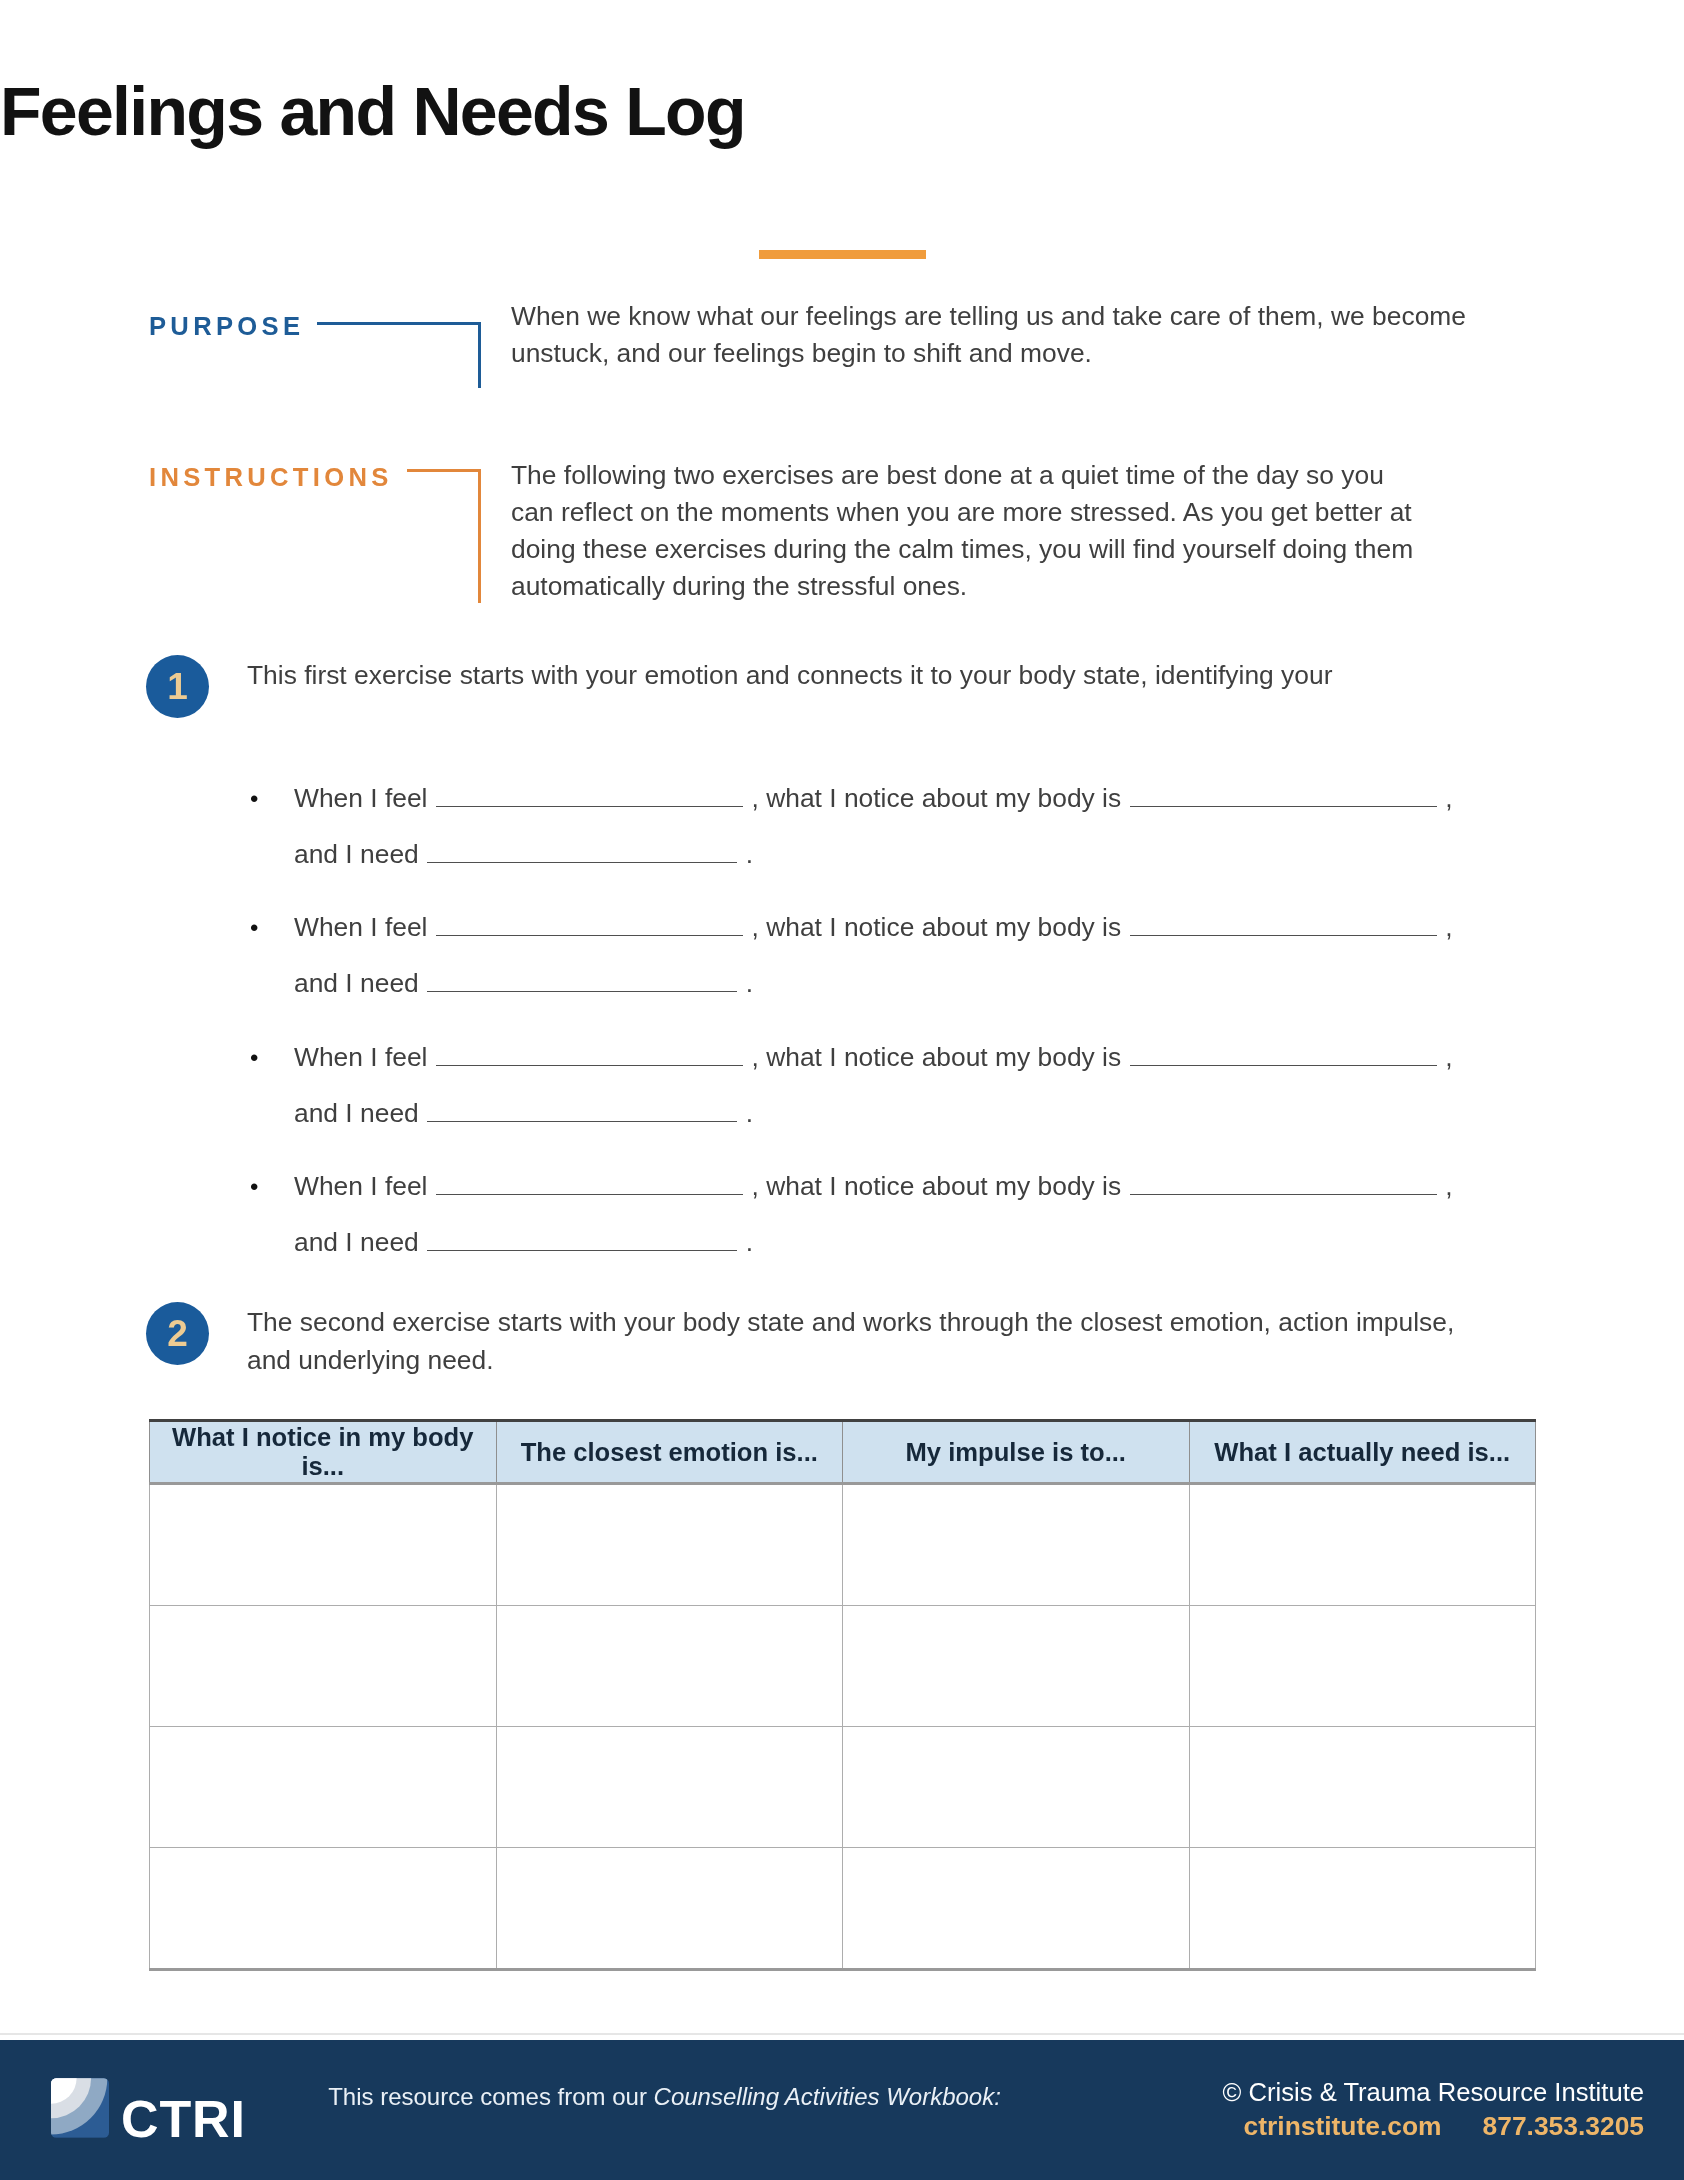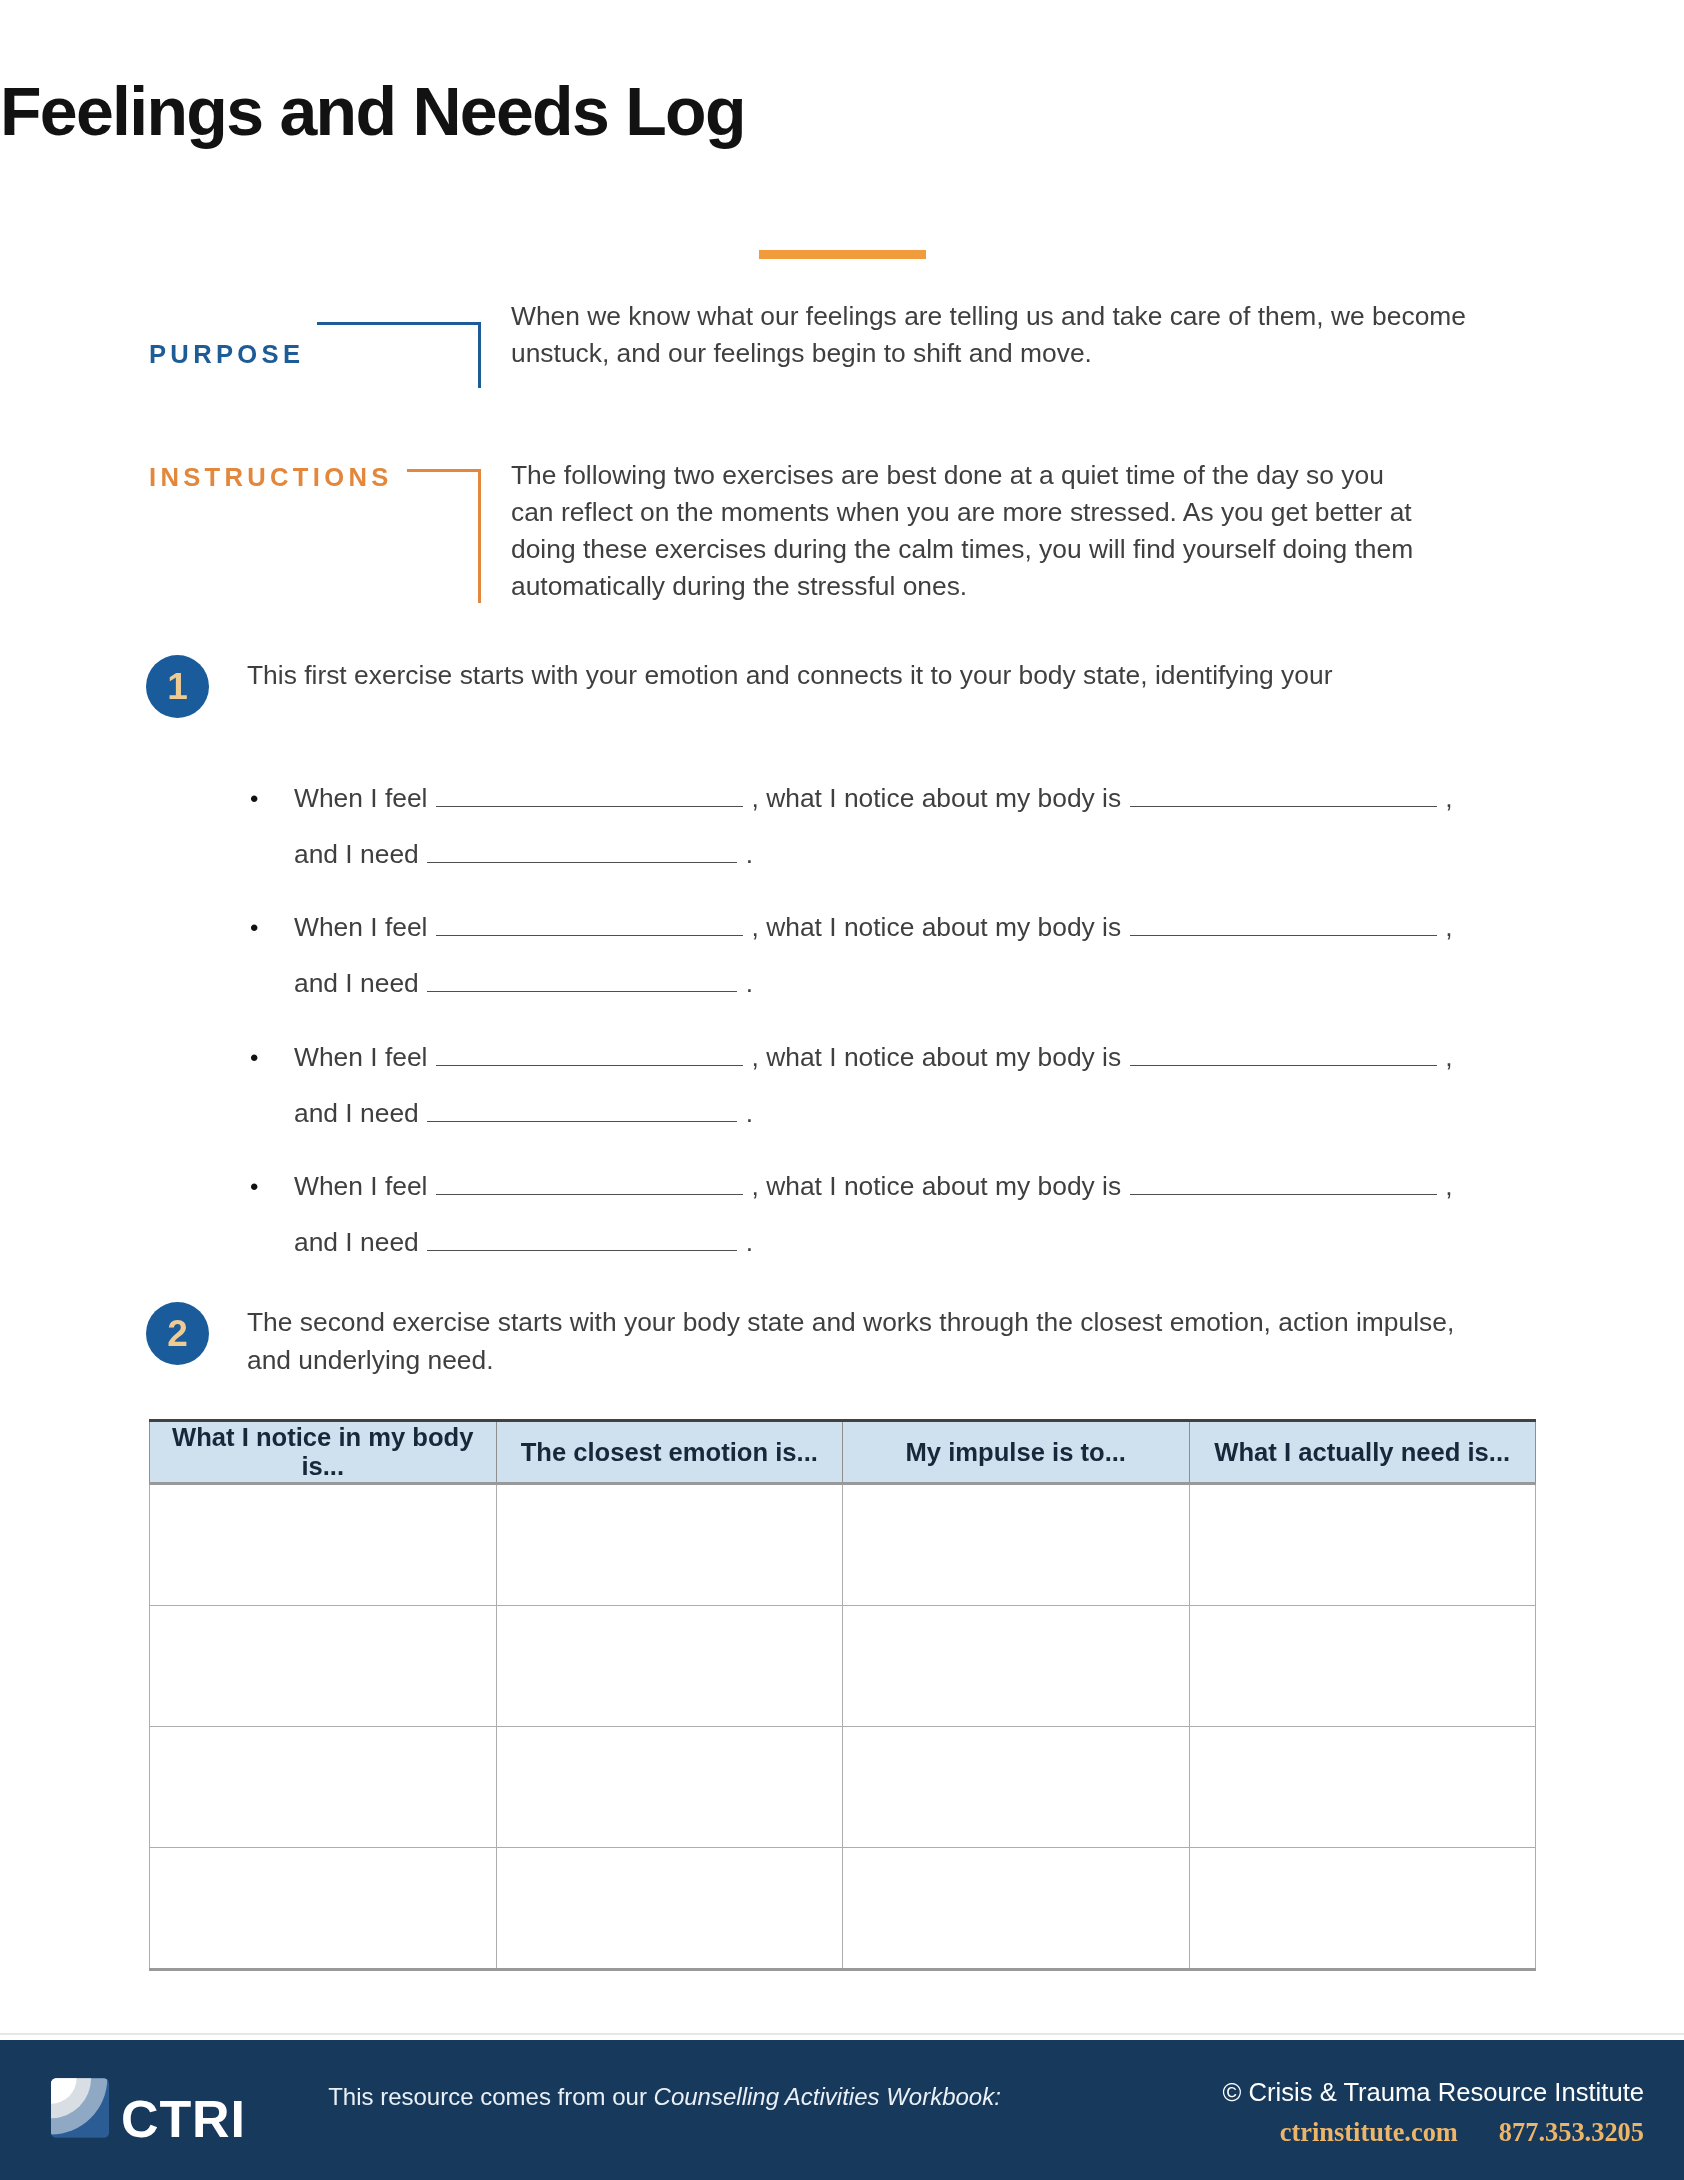--- a/index.html
+++ b/index.html
@@ -12,7 +12,7 @@
              background:#F09C3C;}
 
   .section-label{position:absolute;font-size:25.6px;font-weight:bold;letter-spacing:4.3px;}
-  .purpose-label{left:149px;top:312px;color:#1E5C97;margin-top:28px;}
+  .purpose-label{left:149px;top:312px;color:#1E5C97;}
   .instructions-label{left:149px;top:463px;color:#E2873B;}
 
   .bracket-h,.bracket-v{position:absolute;}

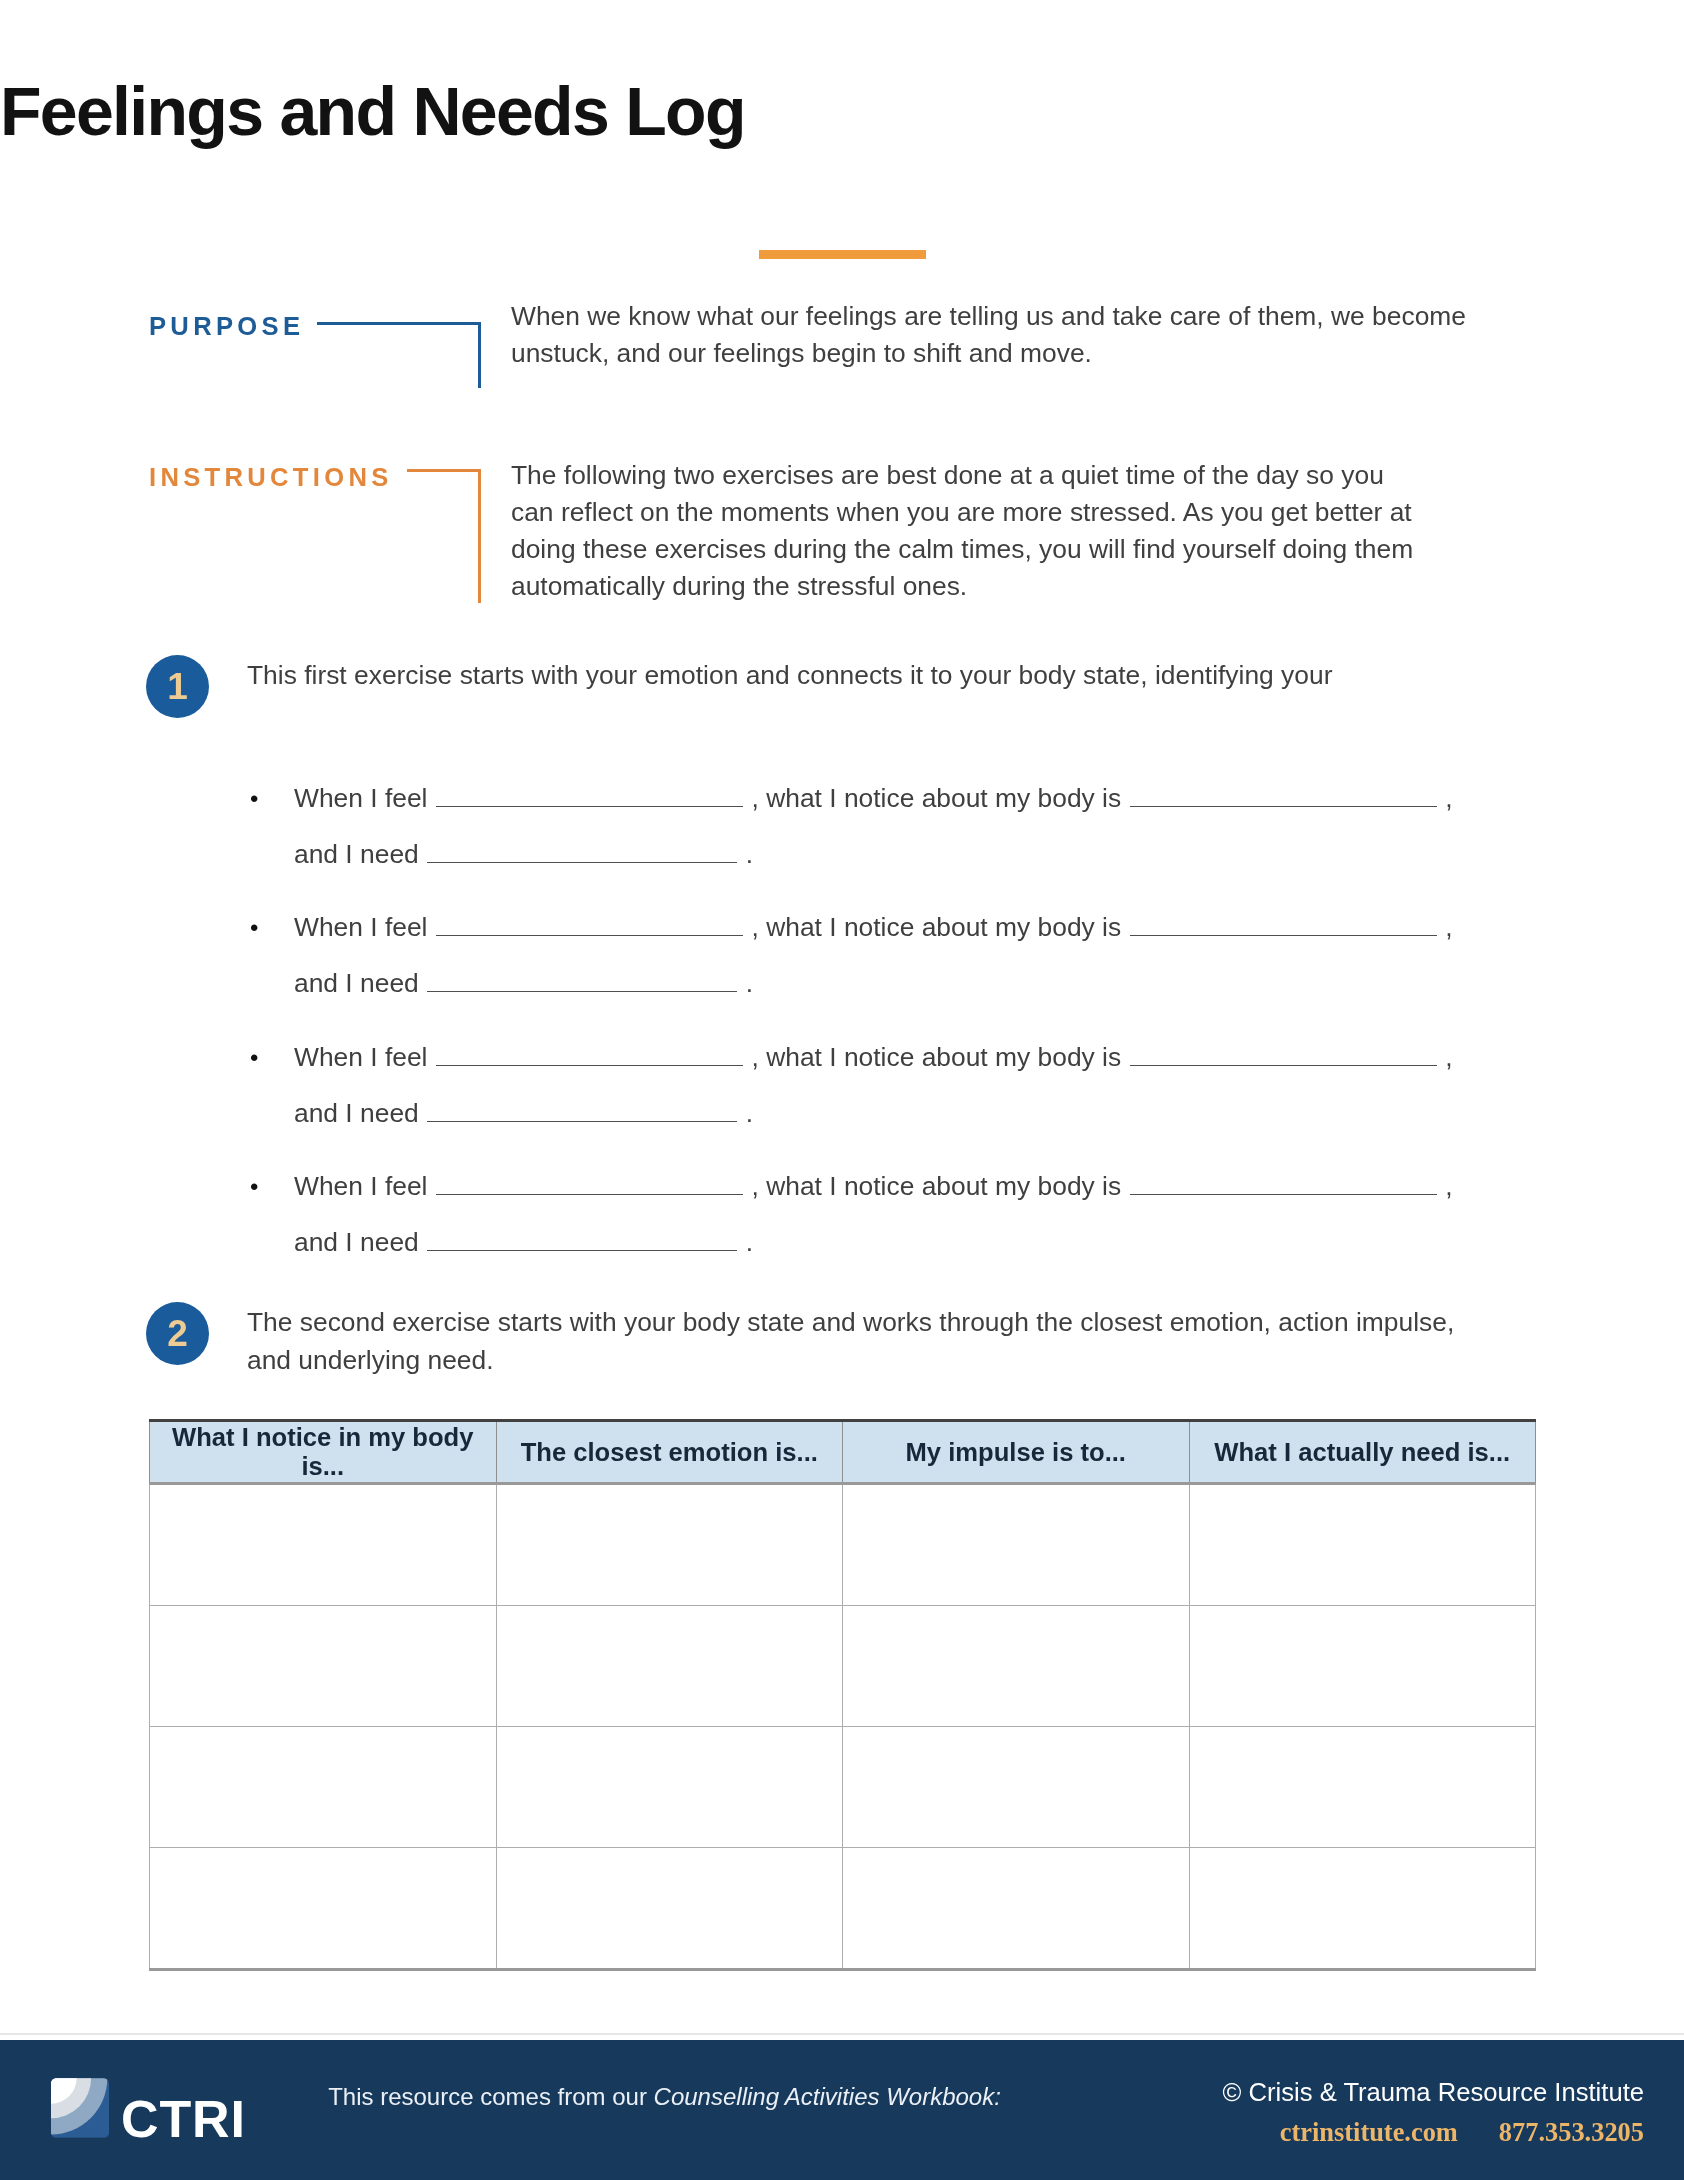--- a/index.html
+++ b/index.html
@@ -62,7 +62,7 @@
   .footer-center .ital{font-style:italic;}
   .footer-right{position:absolute;right:41px;top:2078px;text-align:right;color:#ffffff;
                 font-size:25.6px;}
-  .footer-contact{margin-top:10px;color:#EDB568;font-weight:bold;font-size:26.4px;font-family:Liberation Serif, serif;}
+  .footer-contact{margin-top:4px;color:#EDB568;font-weight:bold;font-size:26.4px;}
   .footer-phone{margin-left:41px;}
 </style>
 </head>

